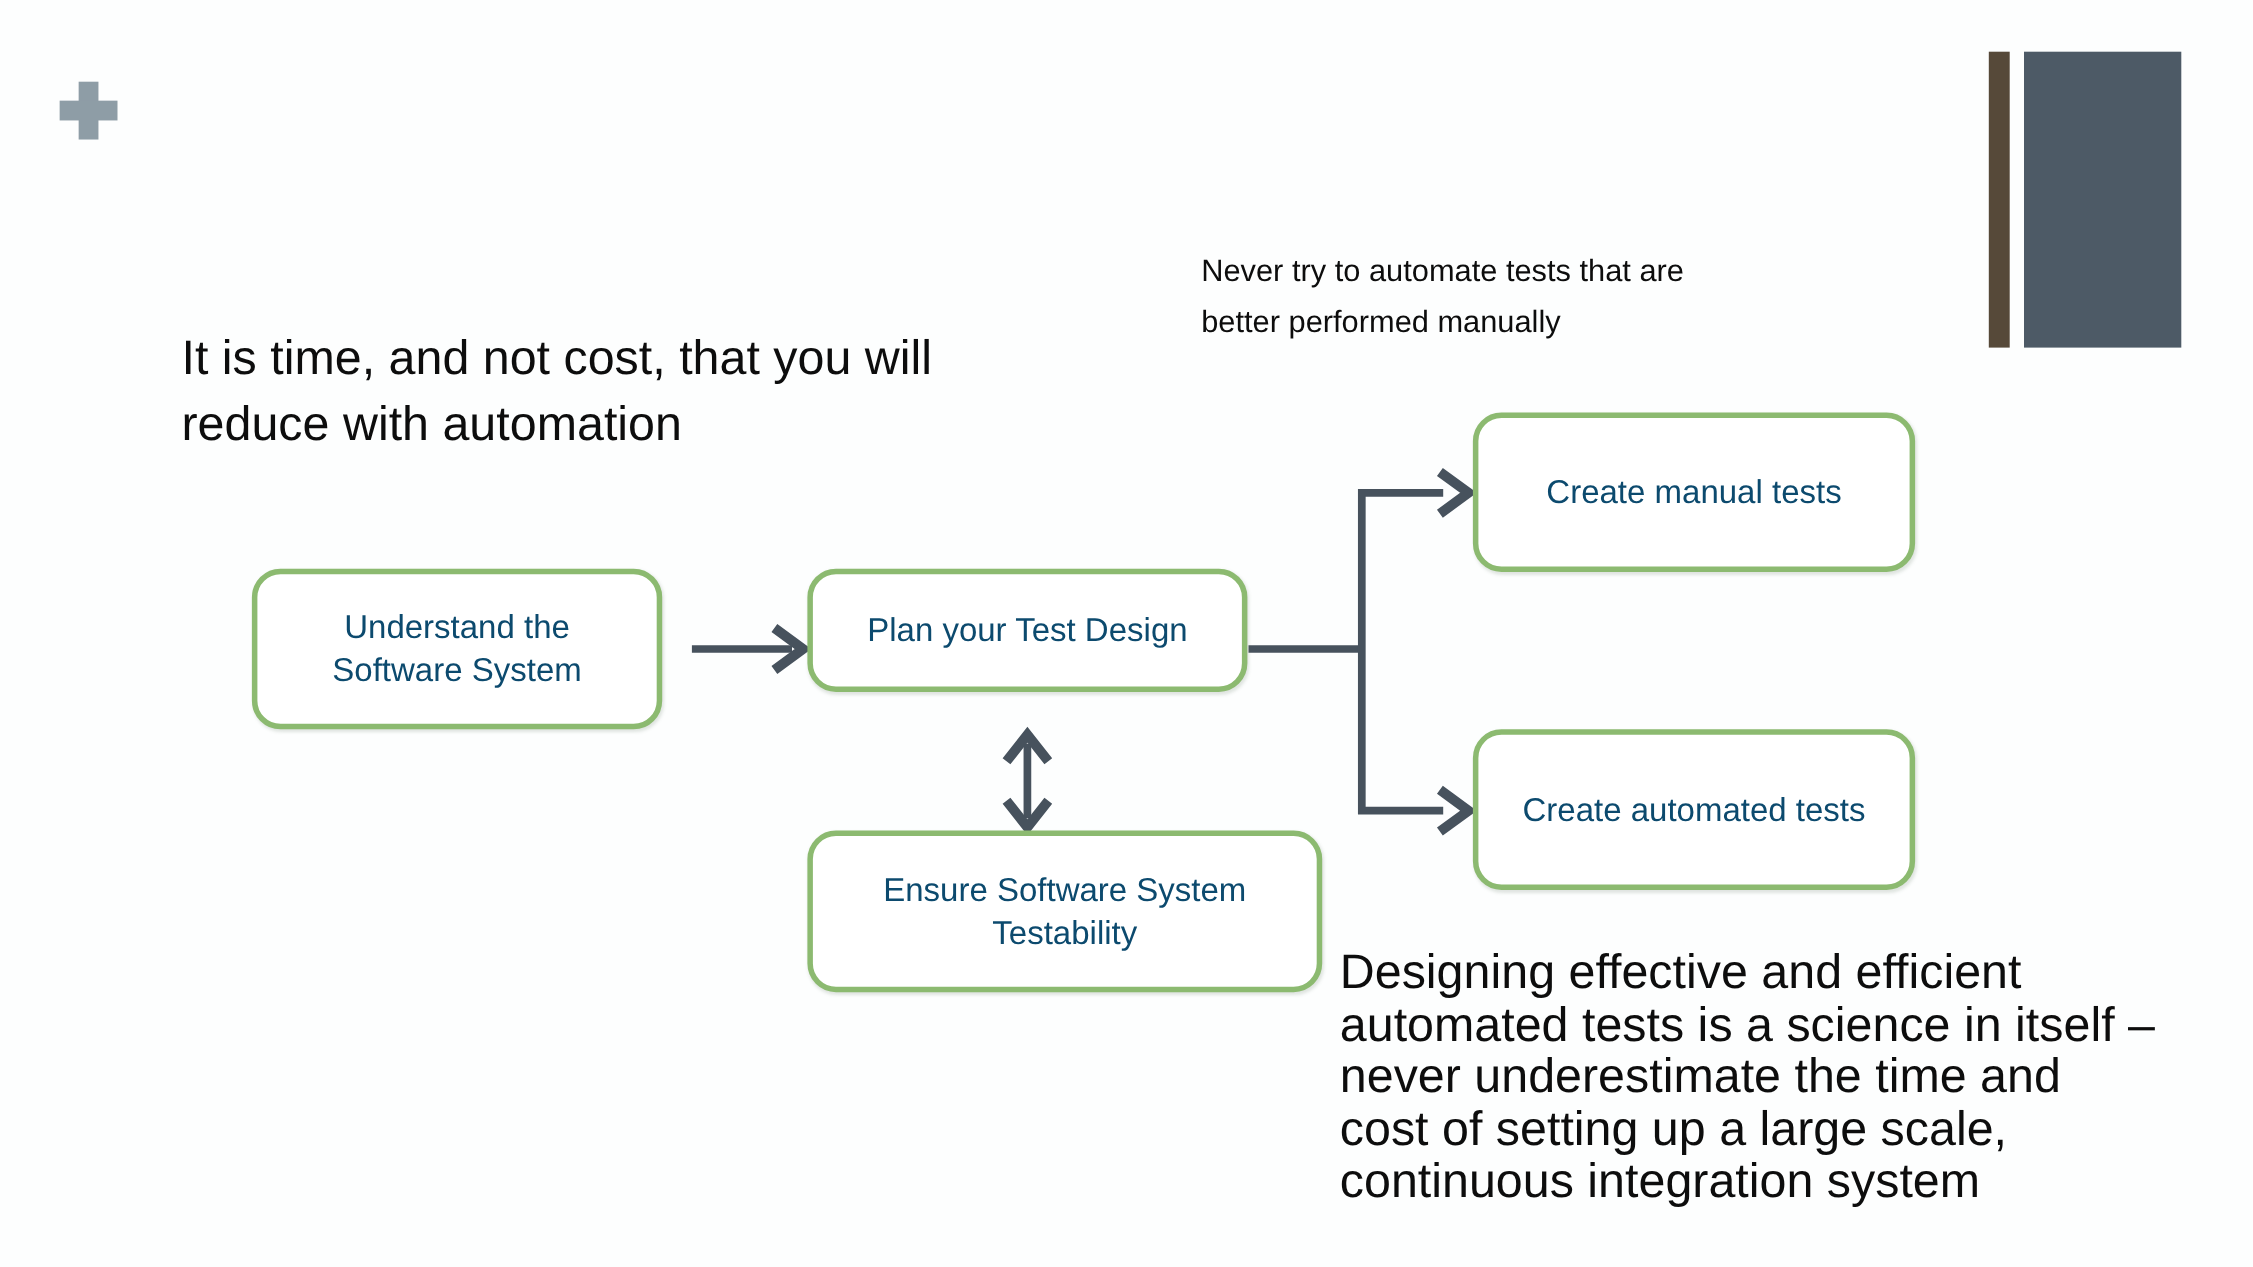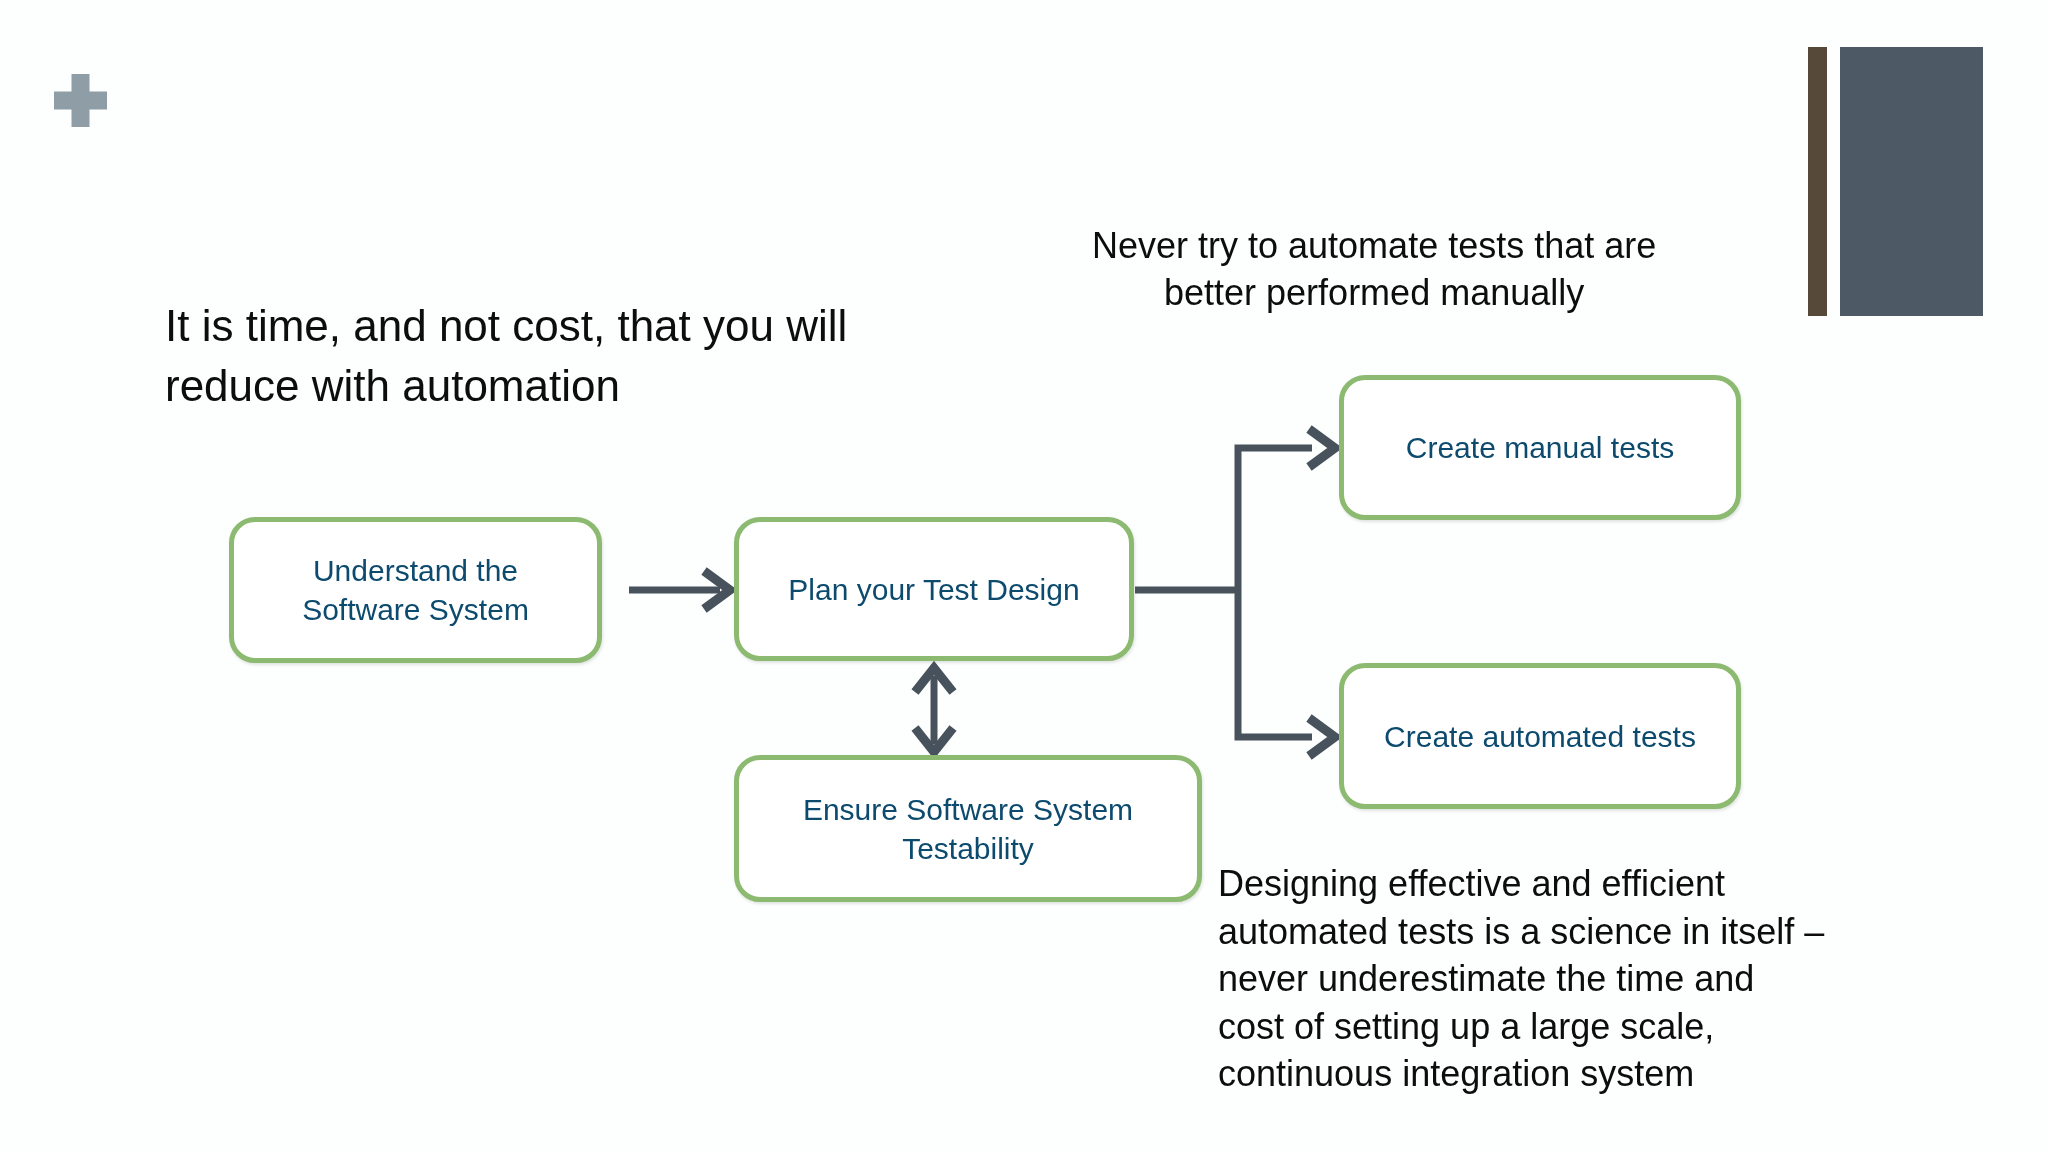--- a/index.html
+++ b/index.html
@@ -52,7 +52,7 @@
   }
   .note-manual {
     left: 1092px; top: 222px;
-    font-size: 36px; line-height: 47px; text-align: center;
+    font-size: 28px; line-height: 47px;
   }
   .note-bottom {
     left: 1218px; top: 860px;

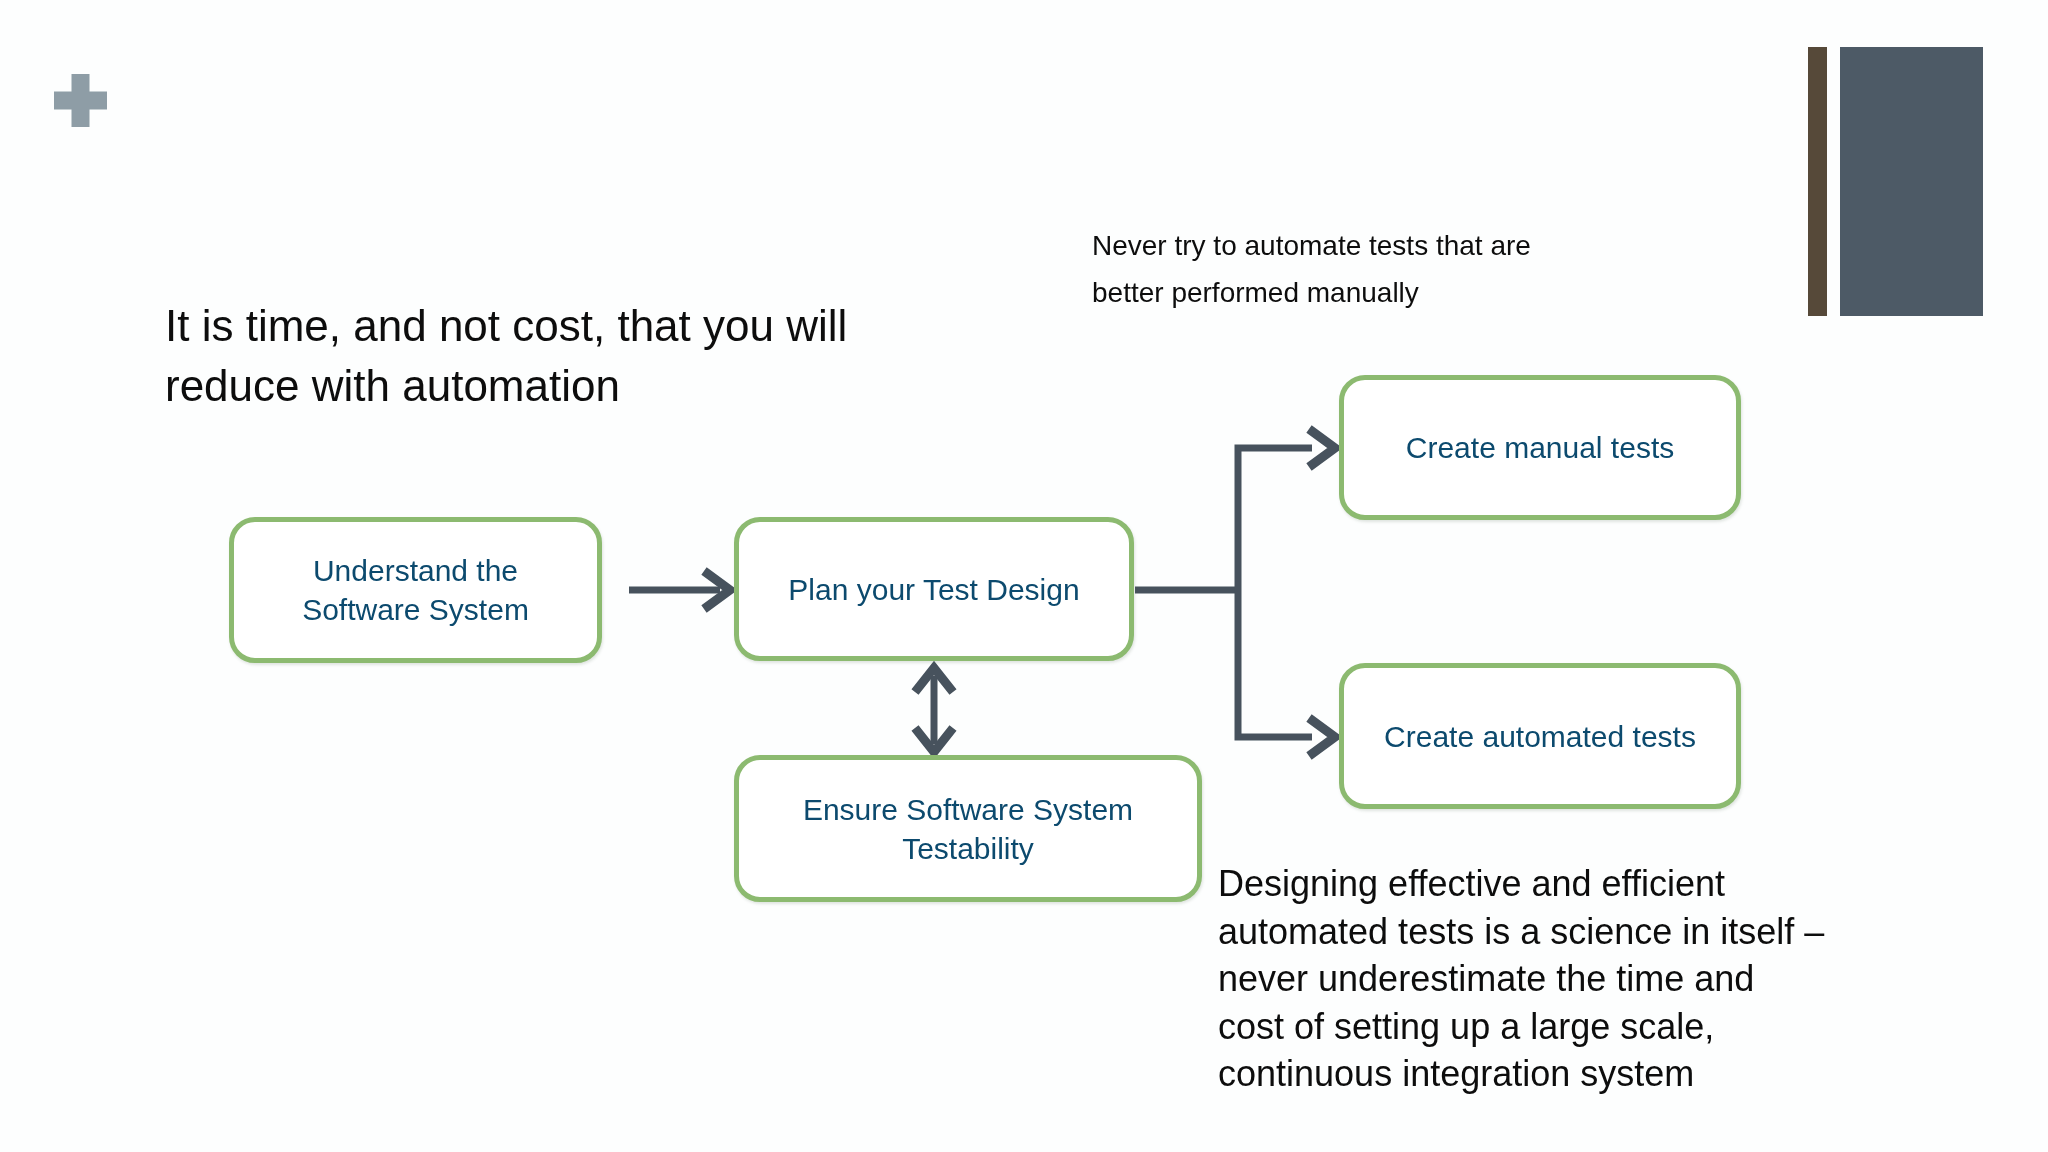--- a/index.html
+++ b/index.html
@@ -94,7 +94,7 @@
     padding: 0 16px;
   }
   .node-understand       { left: 229px; top: 517px; width: 373px; height: 146px; }
-  .node-plan             { left: 734px; top: 517px; width: 400px; height: 144px; }
+  .node-plan             { left: 734px; top: 517px; width: 400px; height: 112px; }
   .node-ensure           { left: 734px; top: 755px; width: 468px; height: 147px; }
   .node-create-manual    { left: 1339px; top: 375px; width: 402px; height: 145px; }
   .node-create-automated { left: 1339px; top: 663px; width: 402px; height: 146px; text-align: right; }

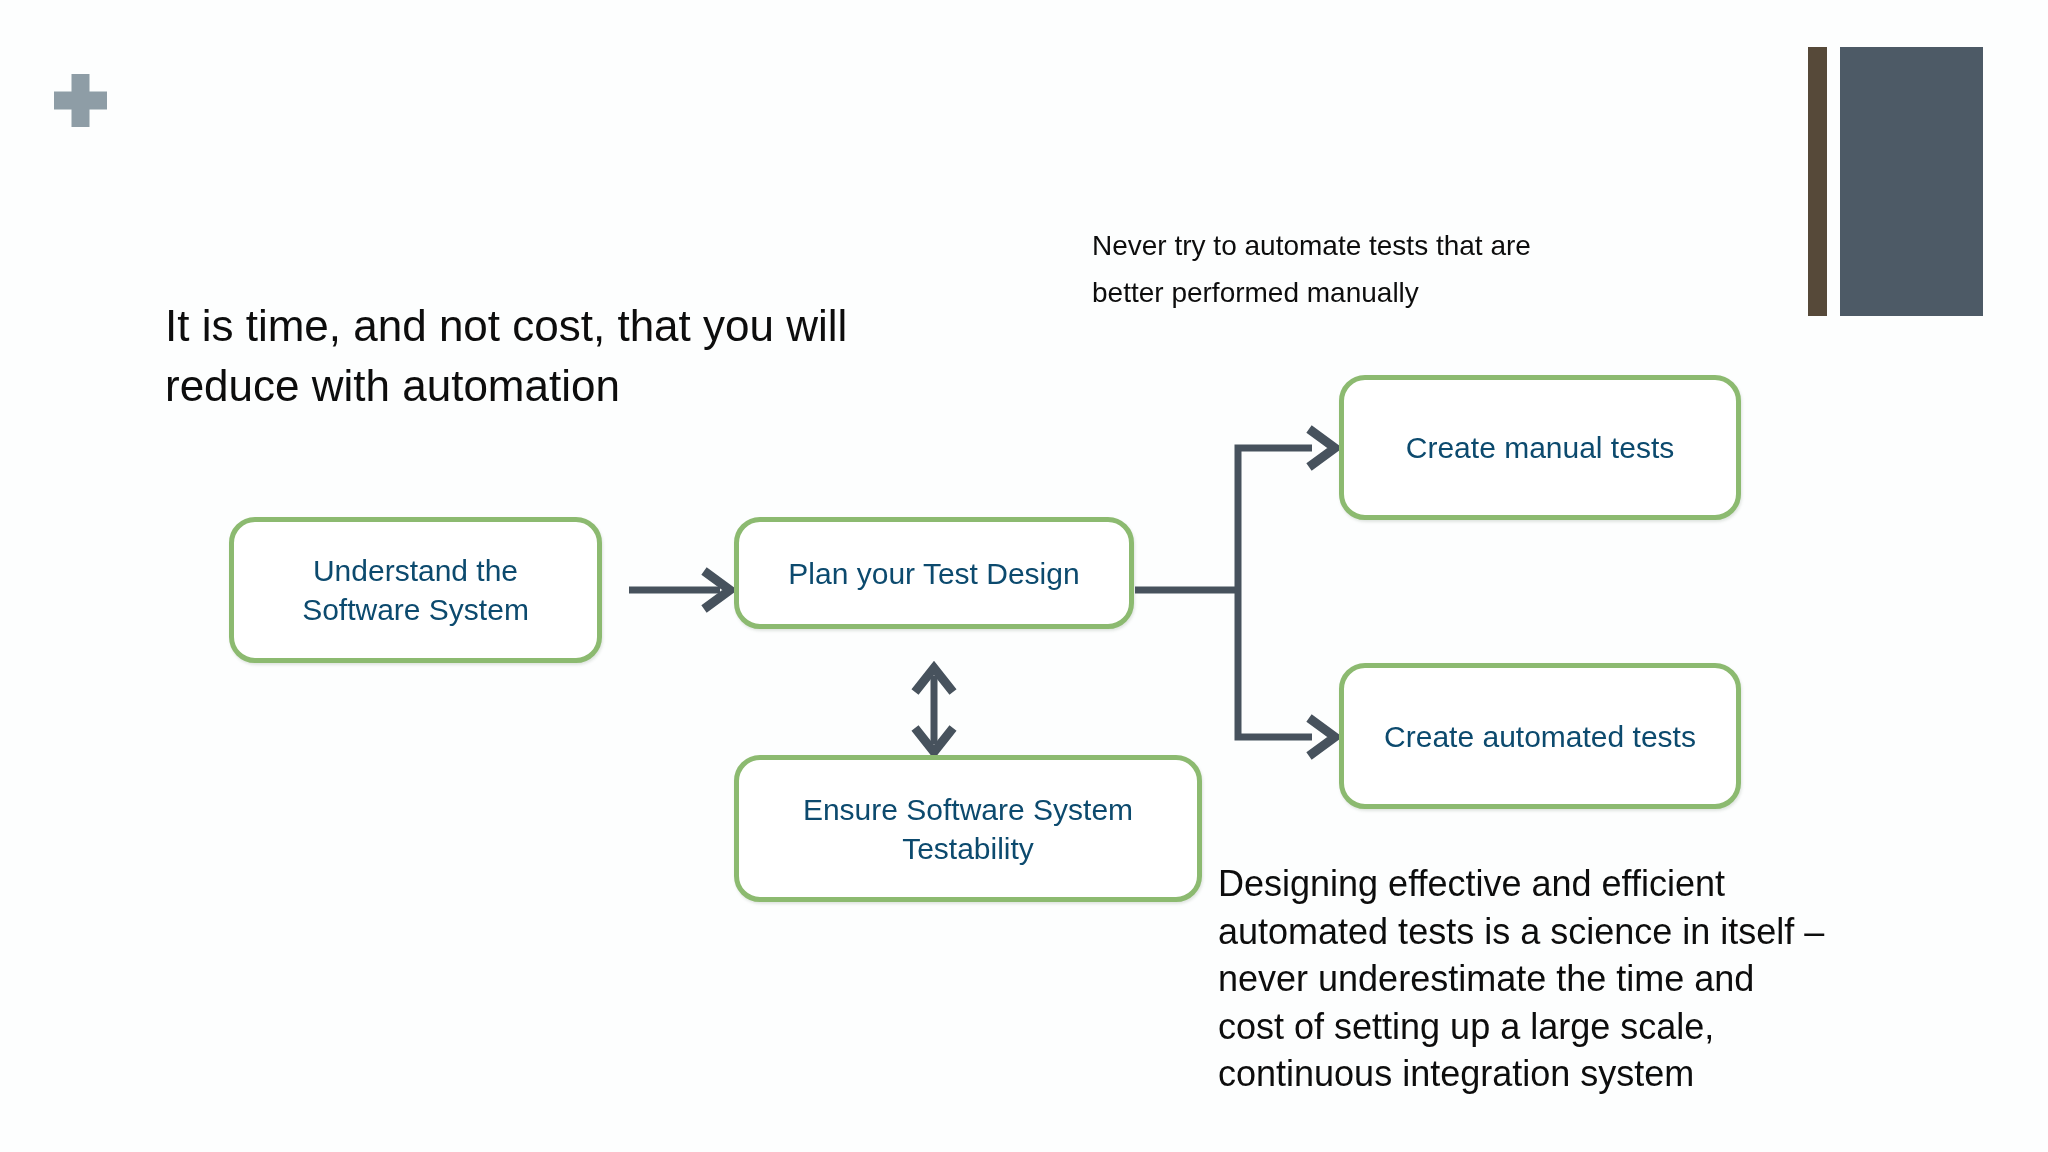--- a/index.html
+++ b/index.html
@@ -56,7 +56,7 @@
   }
   .note-bottom {
     left: 1218px; top: 860px;
-    font-size: 36px; line-height: 47.5px;
+    font-size: 44px; line-height: 47.5px;
   }
   .connectors {
     position: absolute;

